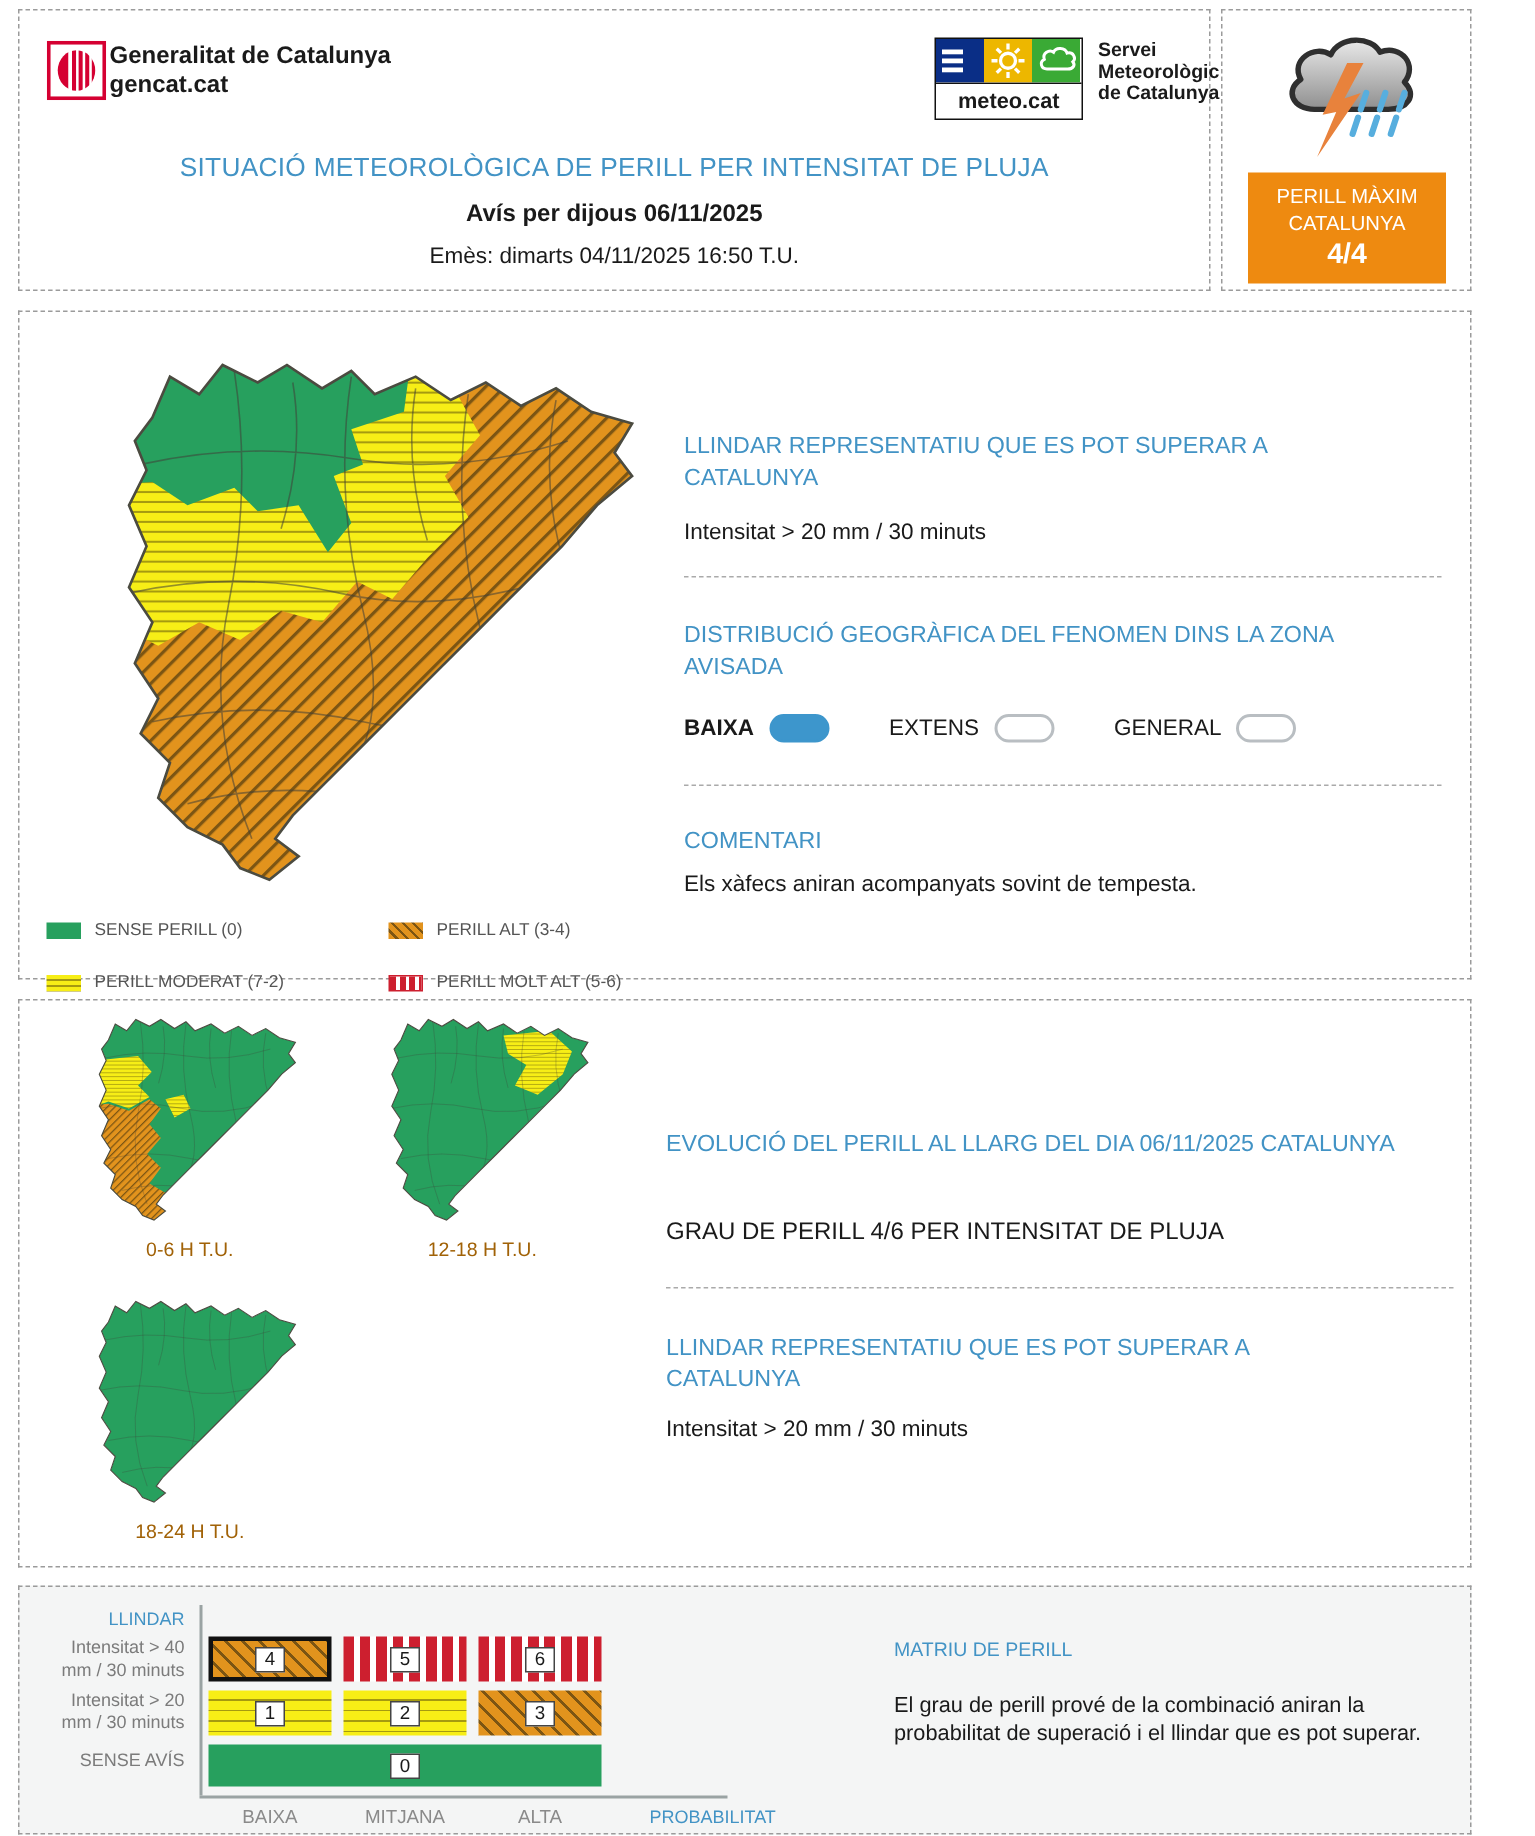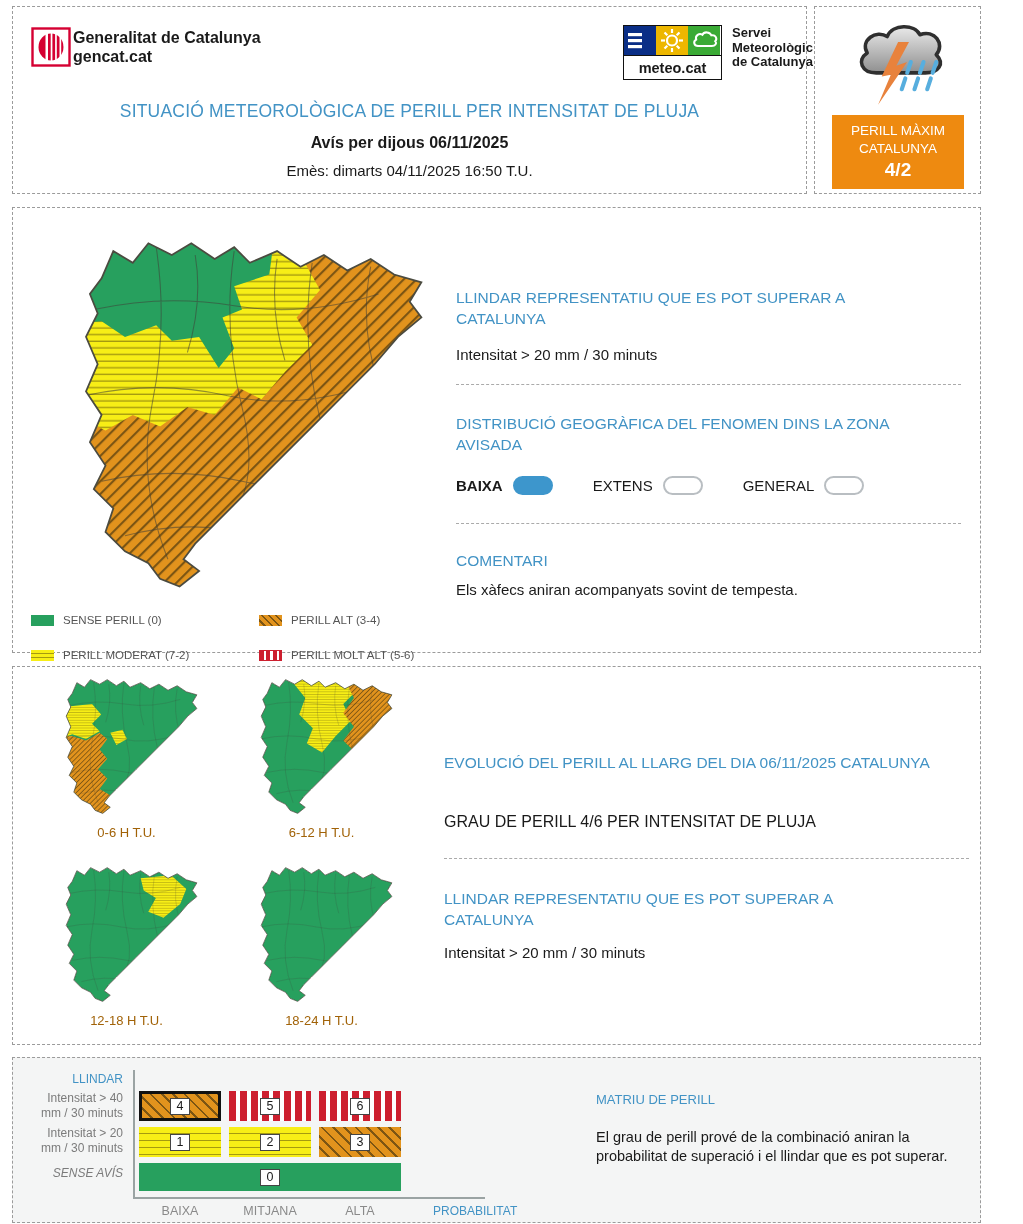--- a/index.html
+++ b/index.html
@@ -188,7 +188,7 @@
     <div class="badge">
       <div class="b1">PERILL MÀXIM</div>
       <div class="b1">CATALUNYA</div>
-      <div class="bv">4/2</div>
+      <div class="bv">4/4</div>
     </div>
   </div>
 

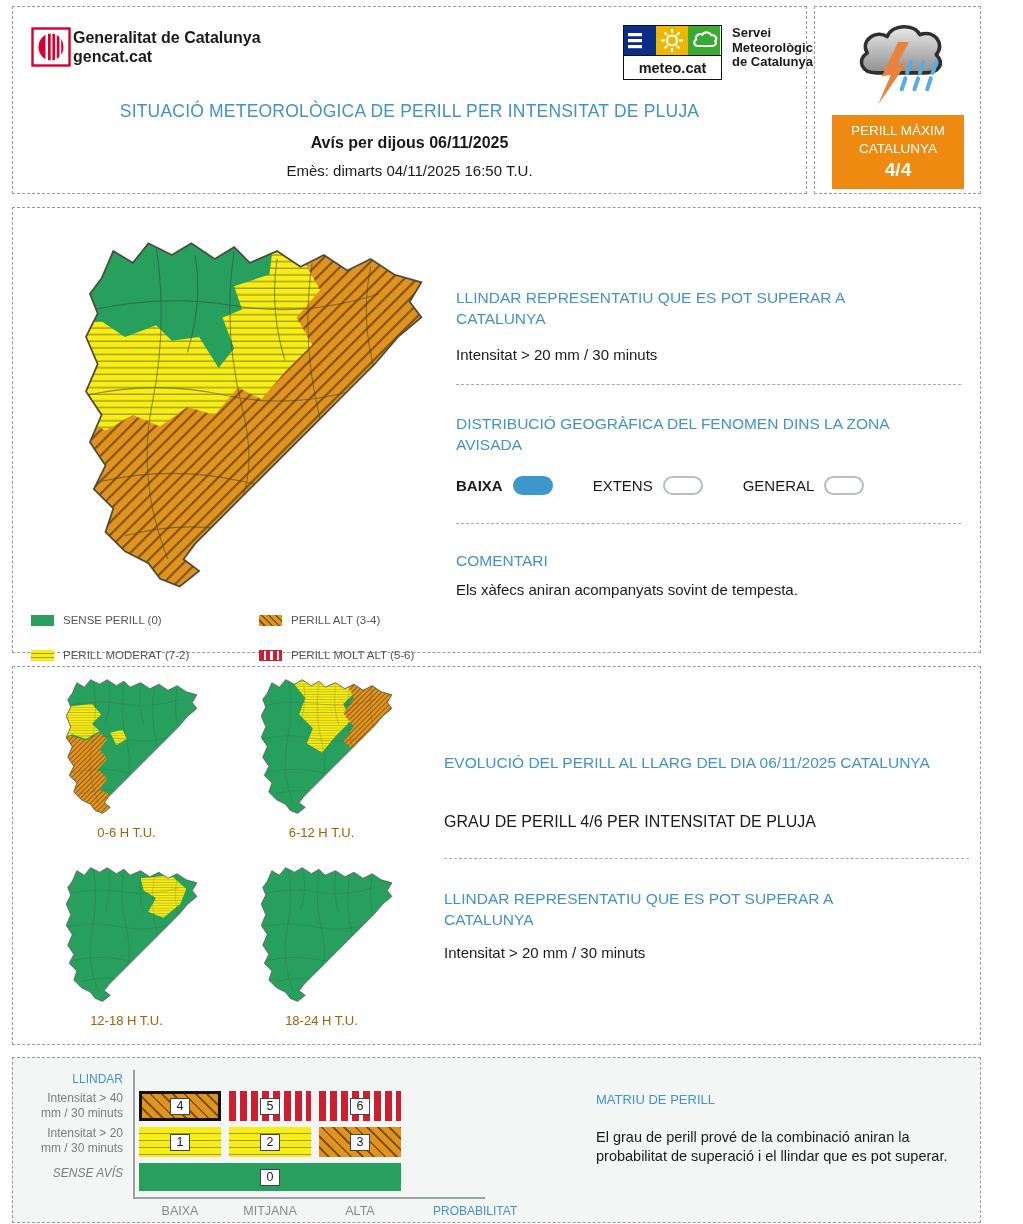--- a/index.html
+++ b/index.html
@@ -265,18 +265,6 @@
         <svg width="168" height="152" viewBox="0 0 200 200" preserveAspectRatio="xMidYMid meet">
           <g clip-path="url(#catclip)">
             <use href="#cat-shape" style="fill:var(--green,#27a05e)"></use>
-            <path d="M68,0 L148,0 L148,26 L128,46 L138,68 L118,88 L100,110 L80,98 L88,78 L70,60 L78,38 L62,18 Z" fill="url(#pat-y)"></path>
-            <path d="M138,0 L200,0 L200,56 L182,76 L162,96 L142,108 L128,94 L142,76 L128,58 L142,38 L132,18 Z" fill="url(#pat-o)"></path>
-            <use href="#comarques-path" fill="none" stroke="#3f4038" stroke-width="0.5" opacity="0.5"></use>
-          </g>
-          <use href="#cat-shape" fill="none" stroke="#4b4b40" stroke-width="1"></use>
-        </svg>
-        <div class="mini-label">6-12 H T.U.</div>
-      </div>
-      <div class="mini">
-        <svg width="168" height="152" viewBox="0 0 200 200" preserveAspectRatio="xMidYMid meet">
-          <g clip-path="url(#catclip)">
-            <use href="#cat-shape" style="fill:var(--green,#27a05e)"></use>
             <path d="M118,28 L158,24 L178,42 L170,62 L148,80 L128,72 L138,54 L122,44 Z" fill="url(#pat-y)"></path>
             <use href="#comarques-path" fill="none" stroke="#3f4038" stroke-width="0.5" opacity="0.5"></use>
           </g>

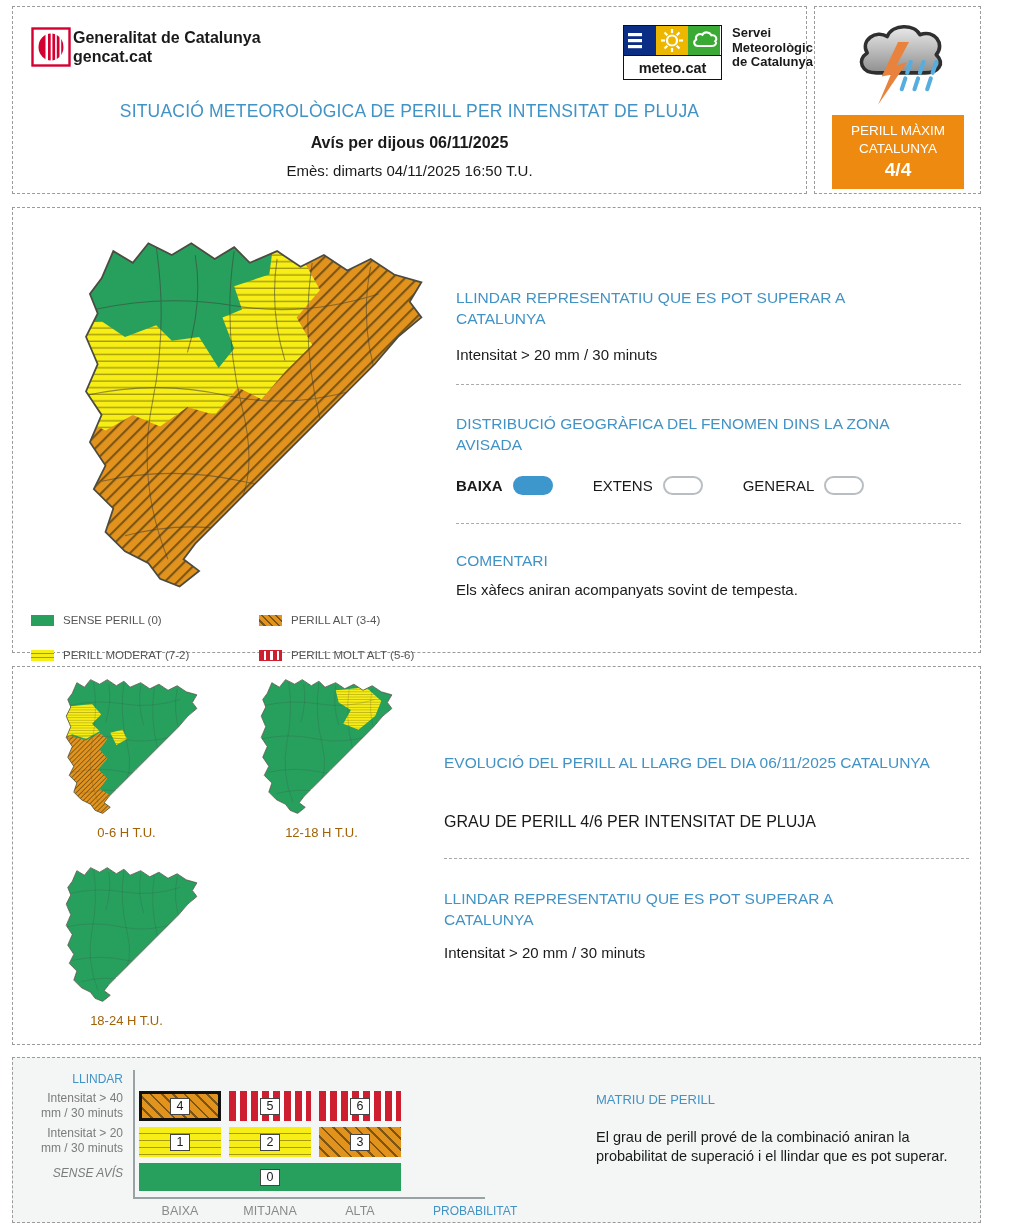--- a/index.html
+++ b/index.html
@@ -303,7 +303,7 @@
       <div>Intensitat &gt; 20</div>
       <div>mm / 30 minuts</div>
     </div>
-    <div class="mx-label" style="top:108px;font-style:italic;">
+    <div class="mx-label" style="top:108px;">
       <div>SENSE AVÍS</div>
     </div>
 

